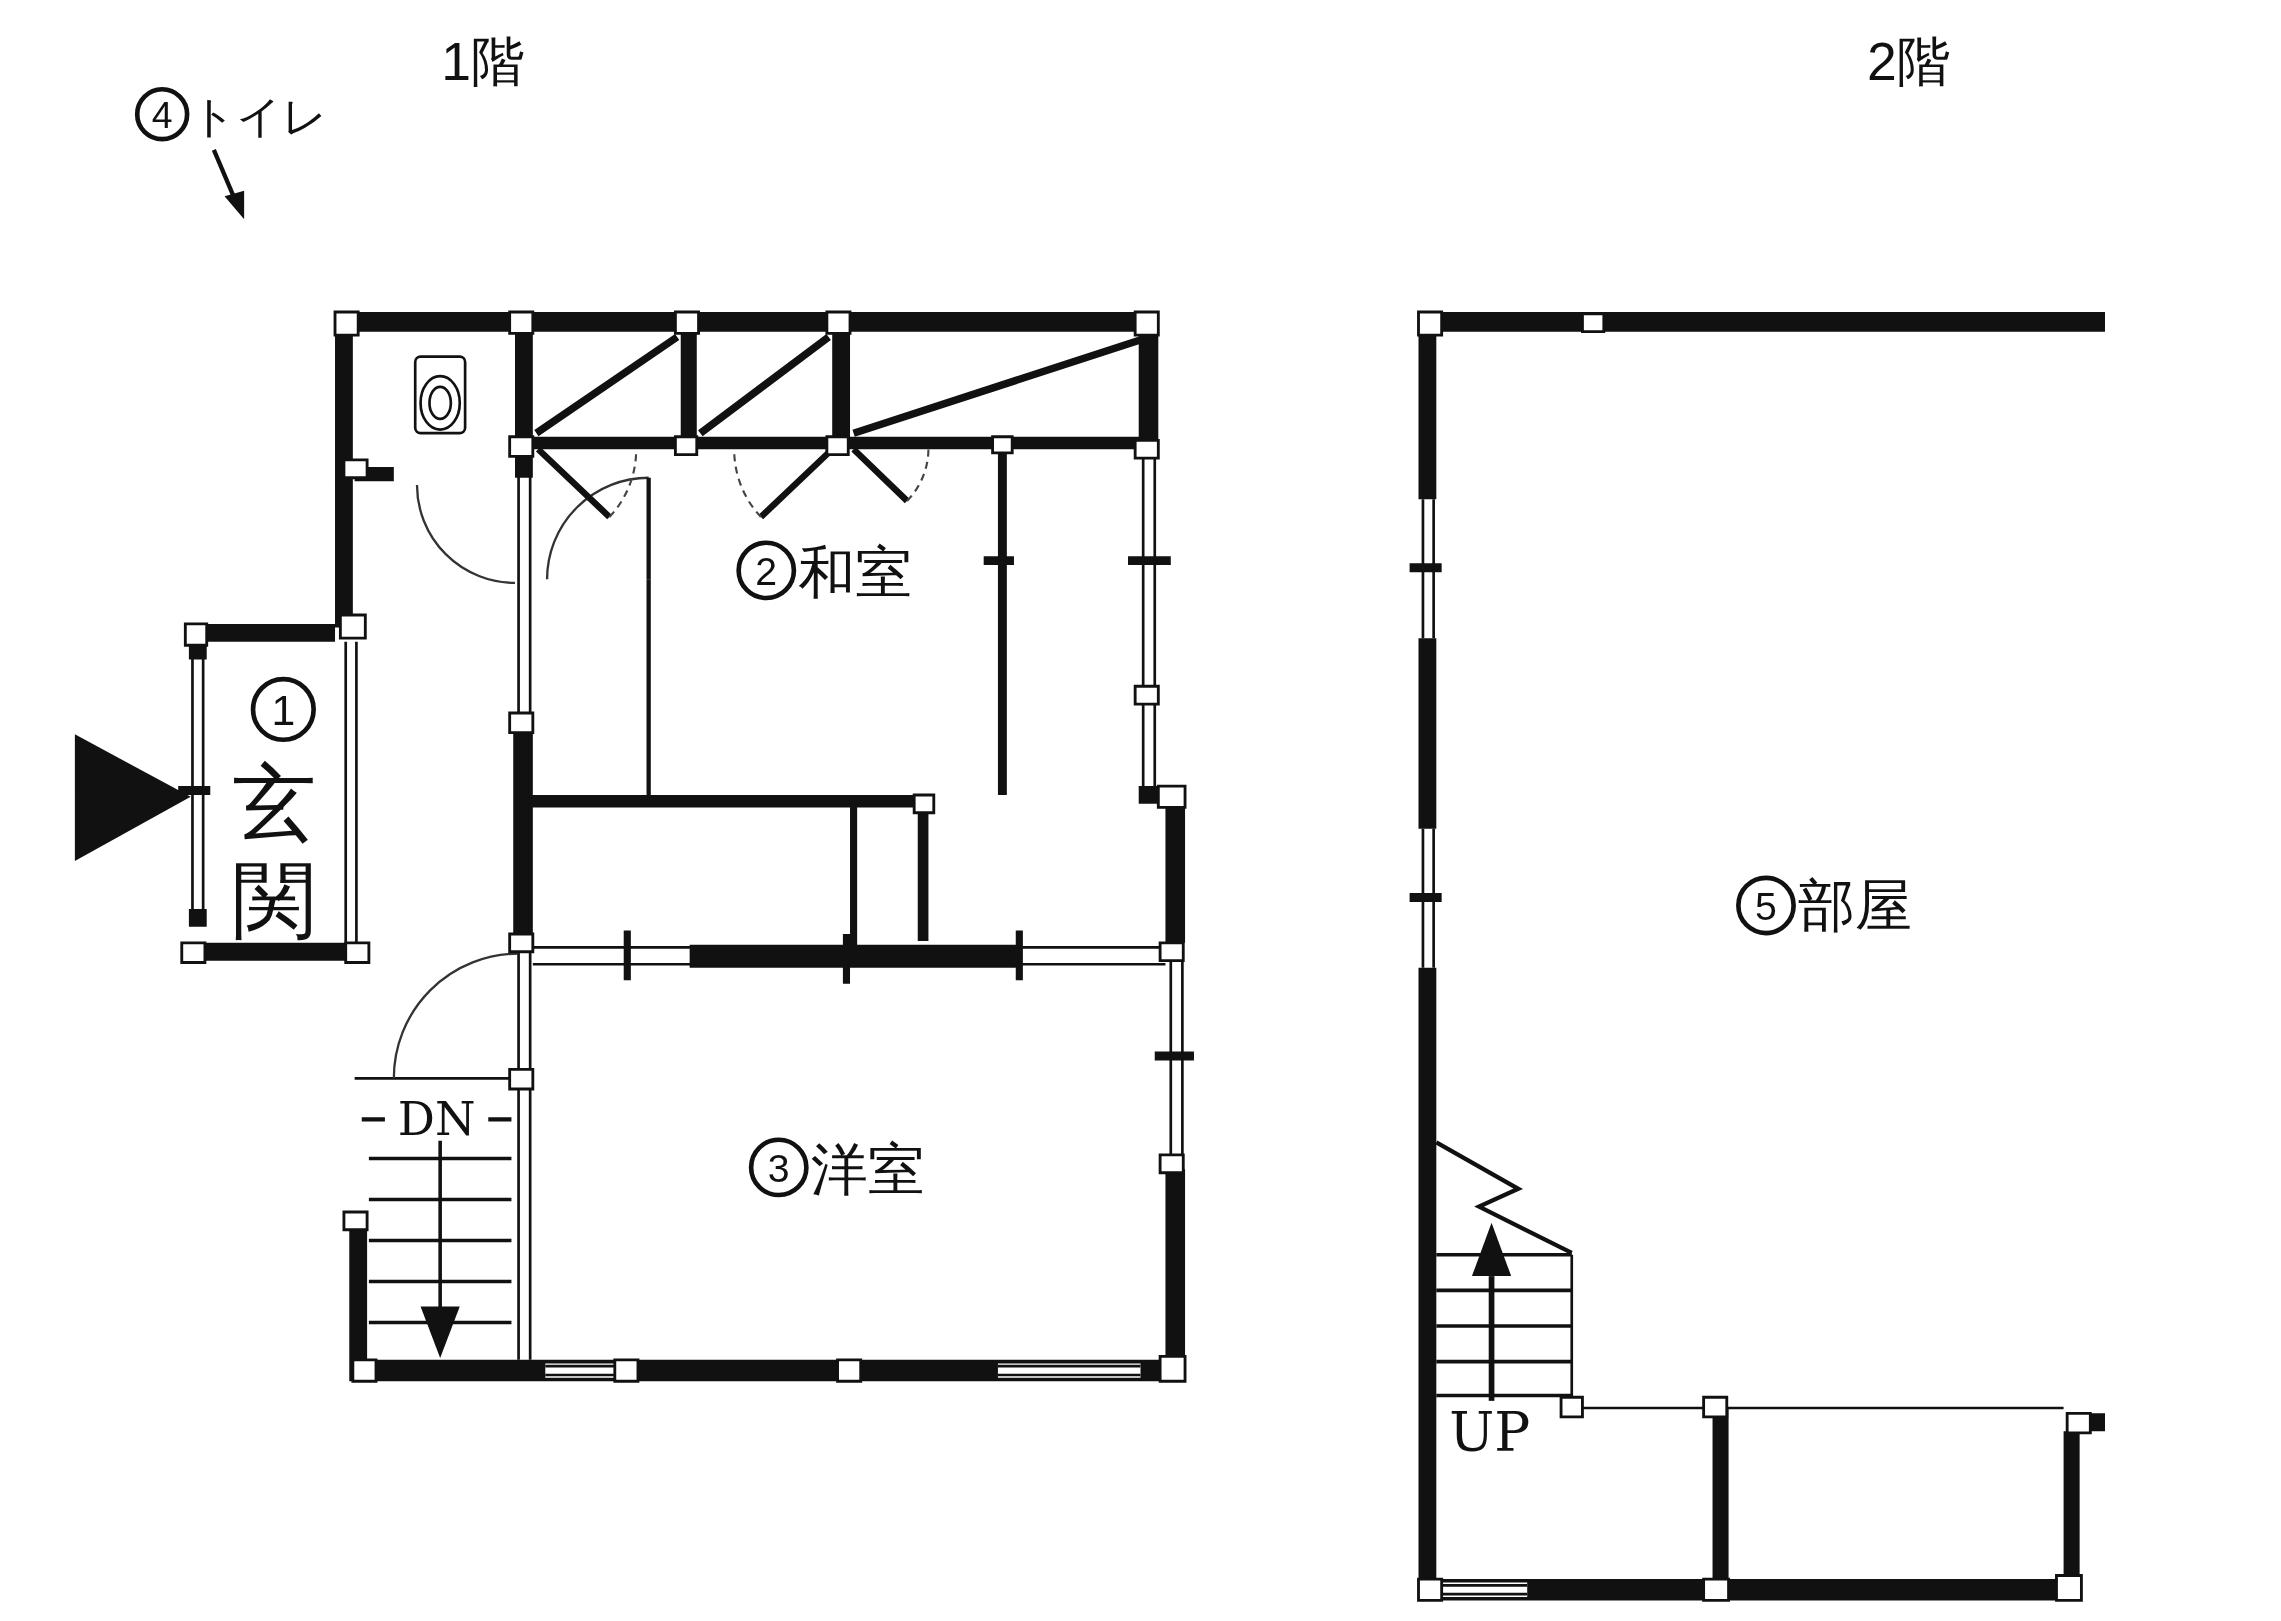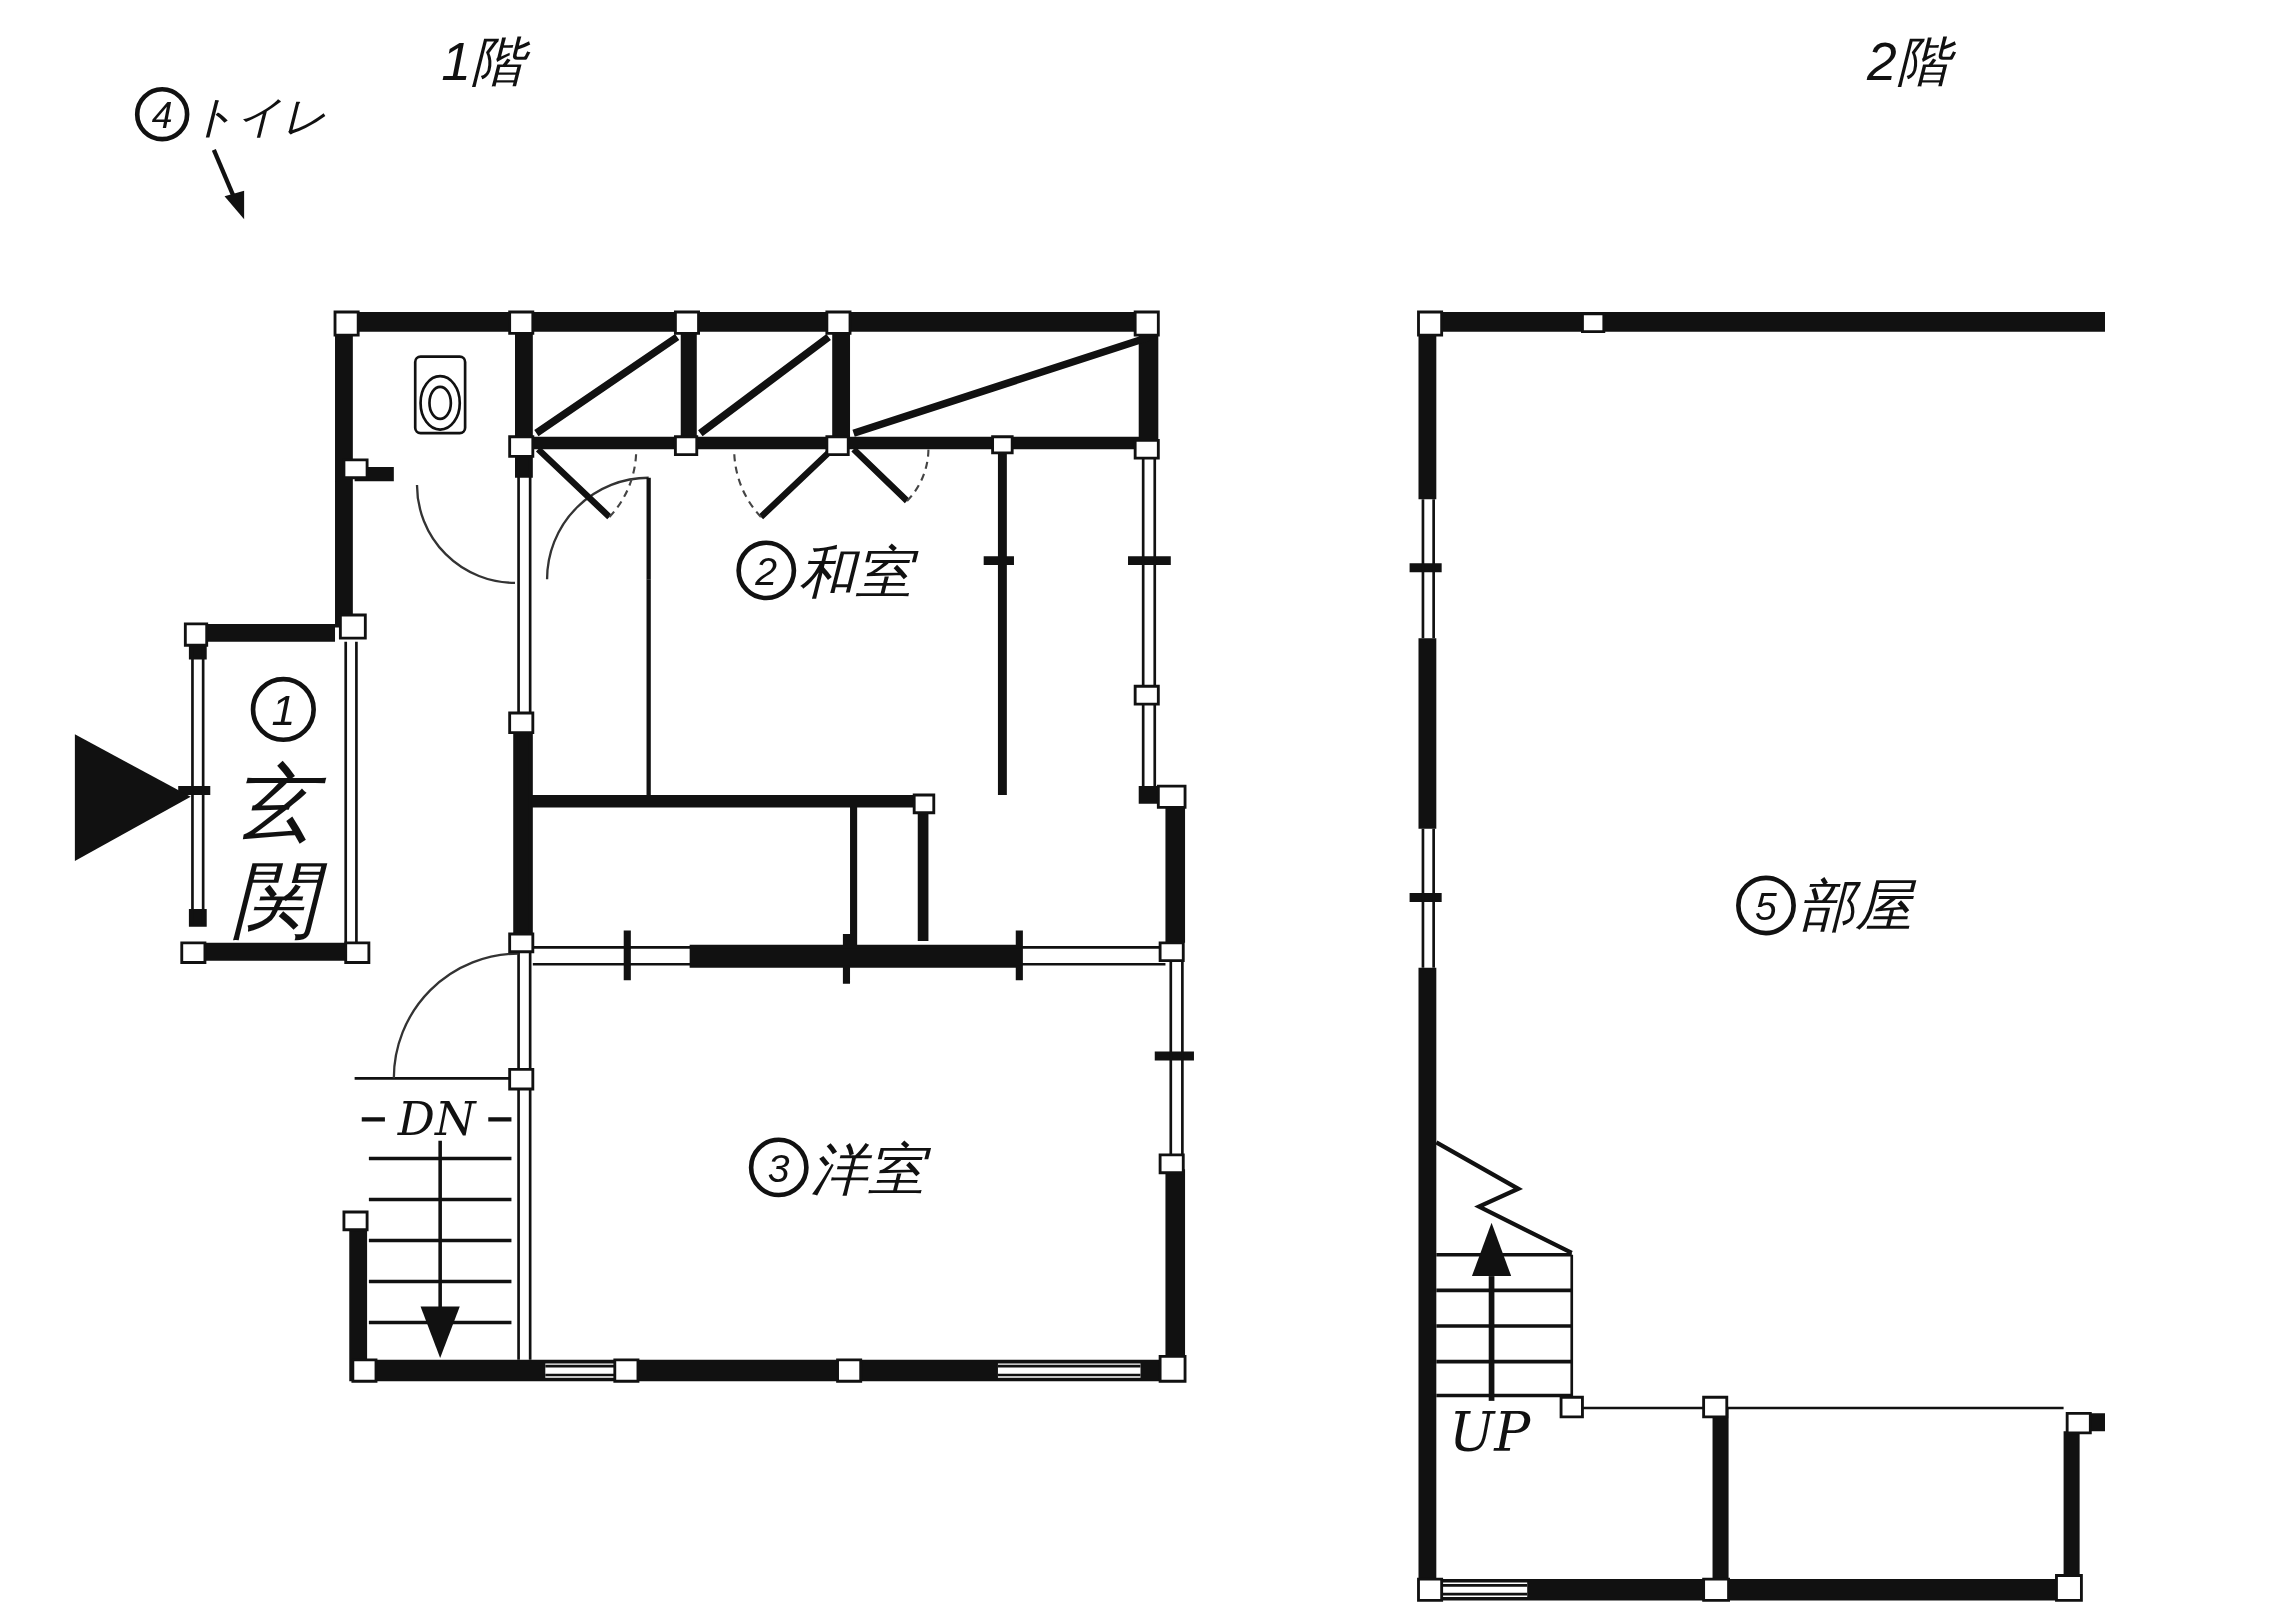--- a/index.html
+++ b/index.html
@@ -3,7 +3,7 @@
 <meta charset="utf-8">
 <style>
   html,body{margin:0;padding:0;background:#ffffff;}
-  .page{width:2105px;height:1622px;background:#ffffff;position:relative;overflow:hidden;font-style:italic;}
+  .page{width:2105px;height:1622px;background:#ffffff;position:relative;overflow:hidden;}
   svg{display:block;}
   text{font-family:"Liberation Sans",sans-serif;fill:#111;}
   .serif{font-family:"DejaVu Serif",serif;}

